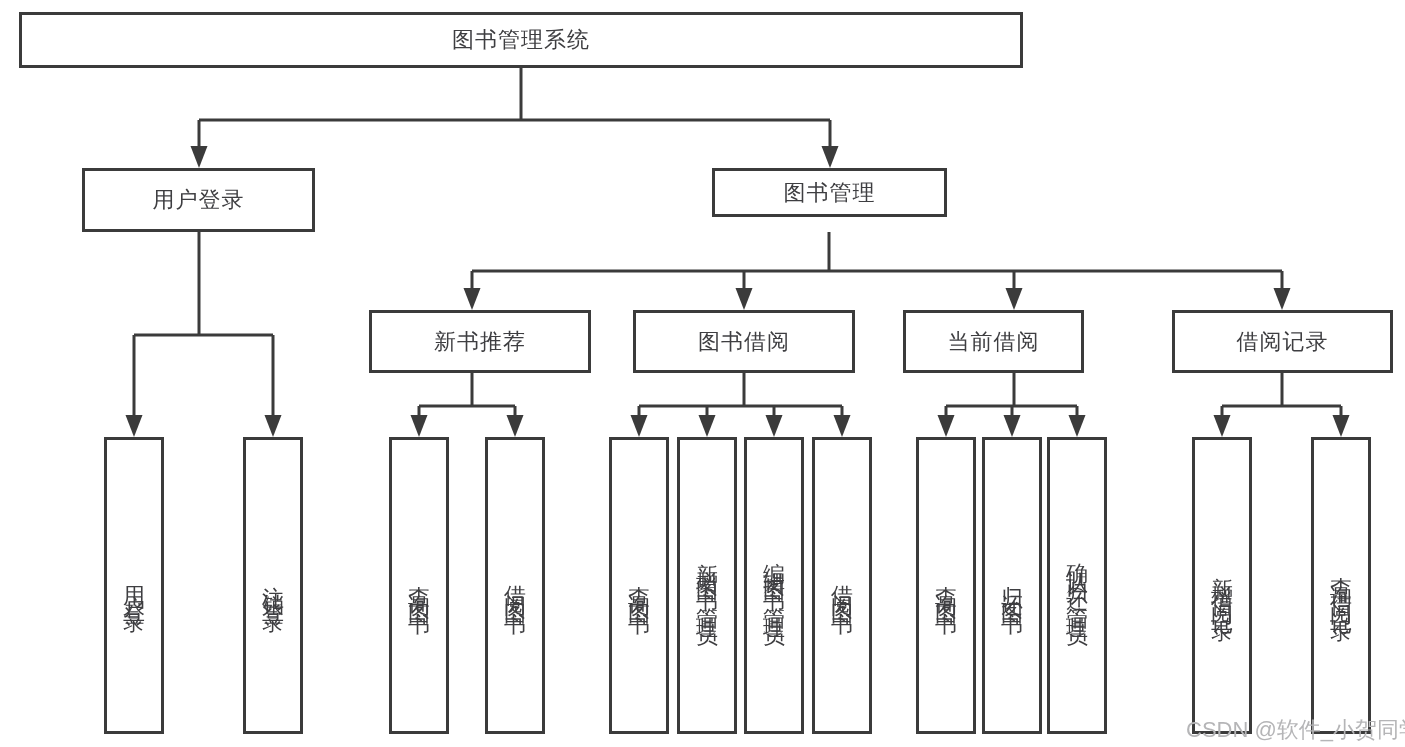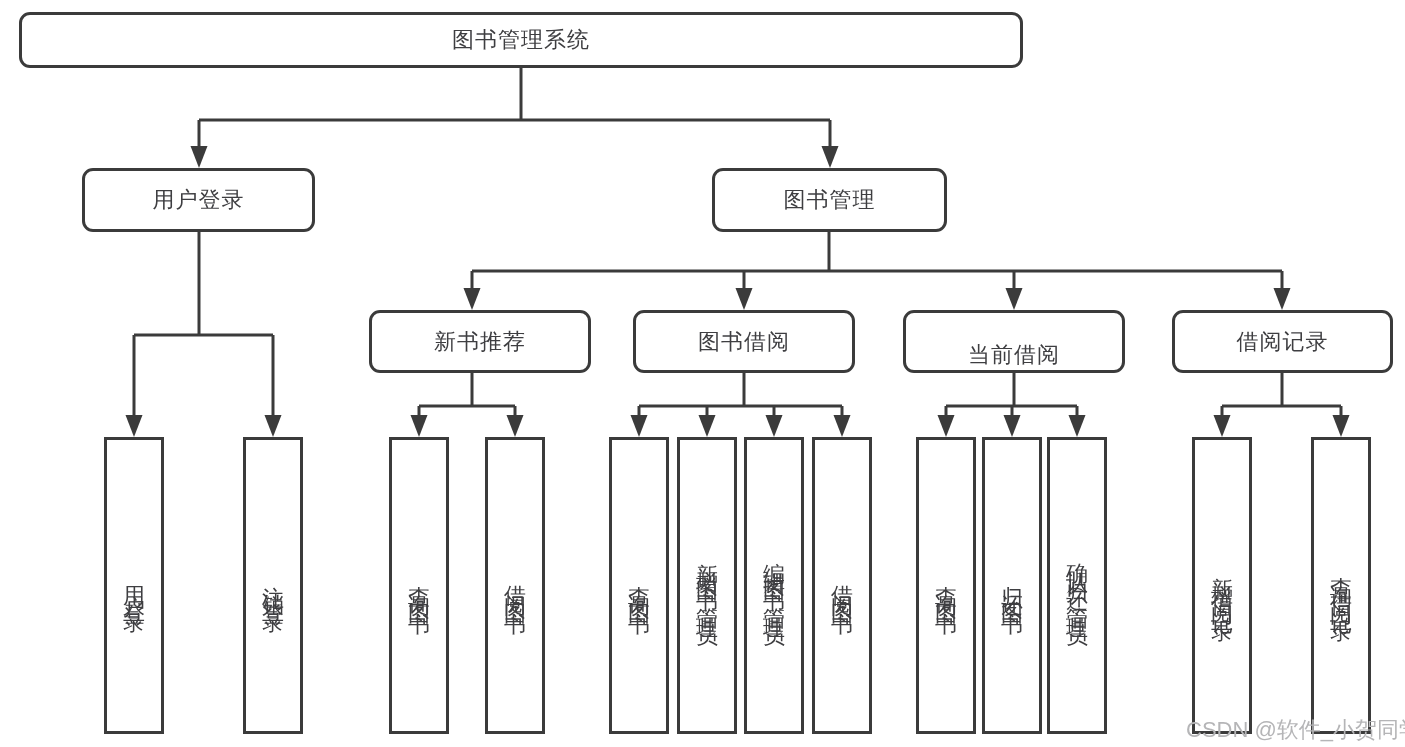--- a/index.html
+++ b/index.html
@@ -31,7 +31,7 @@
     font-size:22px;
     z-index:2;
   }
-  .hnode{letter-spacing:1px;border-radius:11px;}
+  .hnode{letter-spacing:1px;}
   .vnode{
     writing-mode:vertical-rl;
     letter-spacing:9px;

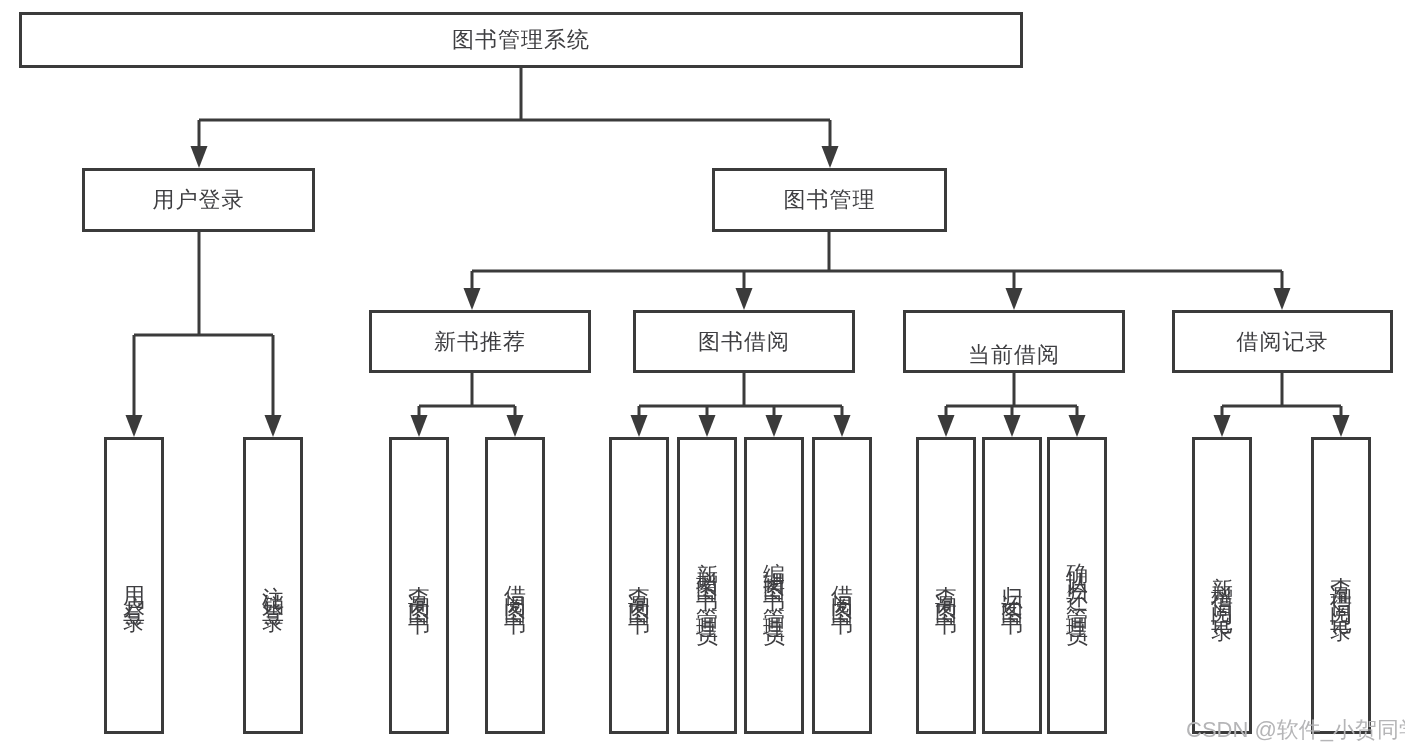--- a/index.html
+++ b/index.html
@@ -115,7 +115,7 @@
   <div class="node hnode" style="left:82px;top:168px;width:233px;height:64px;">
     <span>用户登录</span>
   </div>
-  <div class="node hnode" style="left:712px;top:168px;width:235px;height:64px;">
+  <div class="node hnode" style="left:712px;top:168px;width:235px;height:49px;">
     <span>图书管理</span>
   </div>
 

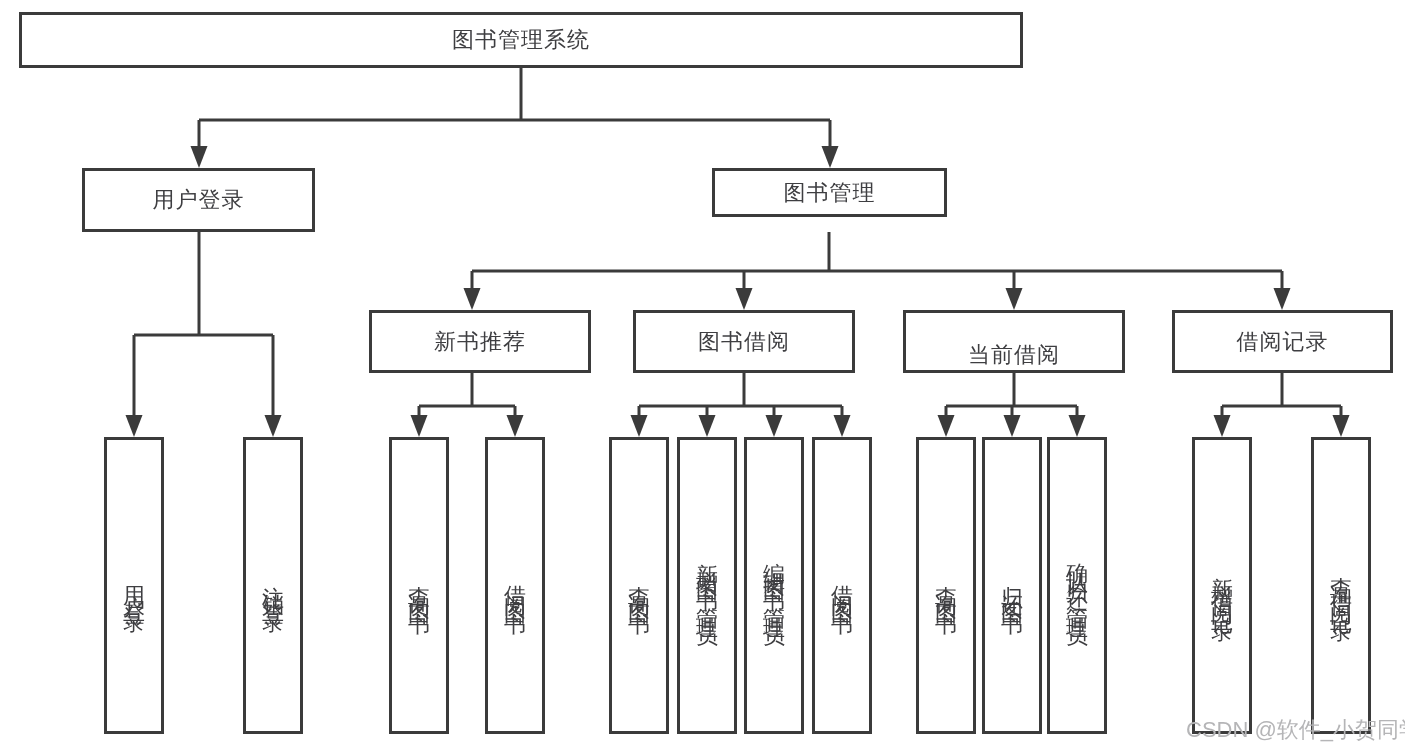--- a/index.html
+++ b/index.html
@@ -125,7 +125,7 @@
   <div class="node hnode" style="left:633px;top:310px;width:222px;height:63px;">
     <span>图书借阅</span>
   </div>
-  <div class="node hnode" style="left:903px;top:310px;width:222px;height:63px;align-items:flex-end;">
+  <div class="node hnode" style="left:903px;top:310px;width:181px;height:63px;">
     <span>当前借阅</span>
   </div>
   <div class="node hnode" style="left:1172px;top:310px;width:221px;height:63px;">

